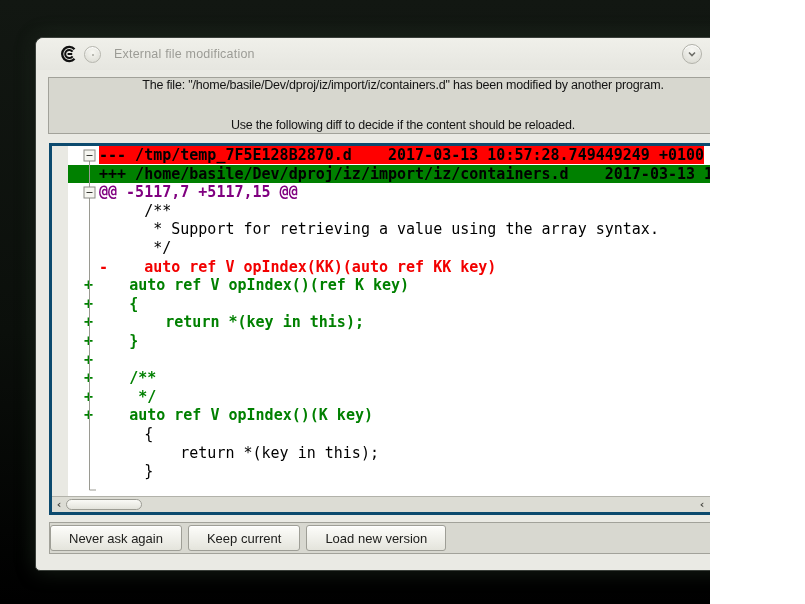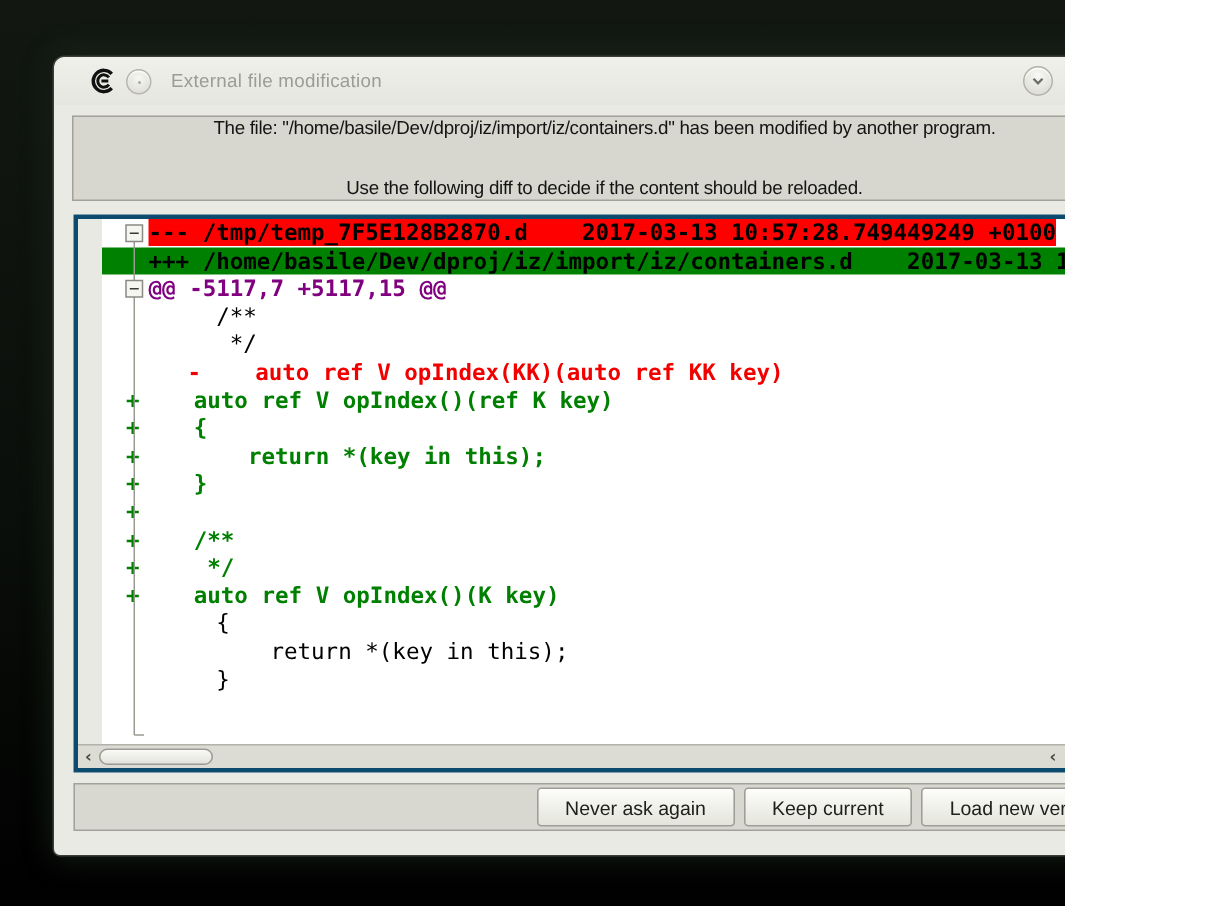--- a/index.html
+++ b/index.html
@@ -133,6 +133,7 @@
             <div class="line k-added-header"><span>+++ /home/basile/Dev/dproj/iz/import/iz/containers.d    2017-03-13 10:57</span></div>
             <div class="line k-hunk"><span>@@ -5117,7 +5117,15 @@</span></div>
             <div class="line k-context"><span>     /**</span></div>
+            <div class="line k-context"><span>      * Support for retrieving a value using the array syntax.</span></div>
             <div class="line k-context"><span>      */</span></div>
             <div class="line k-removed"><span>-    auto ref V opIndex(KK)(auto ref KK key)</span></div>
             <div class="line k-added"><span>+    auto ref V opIndex()(ref K key)</span></div>

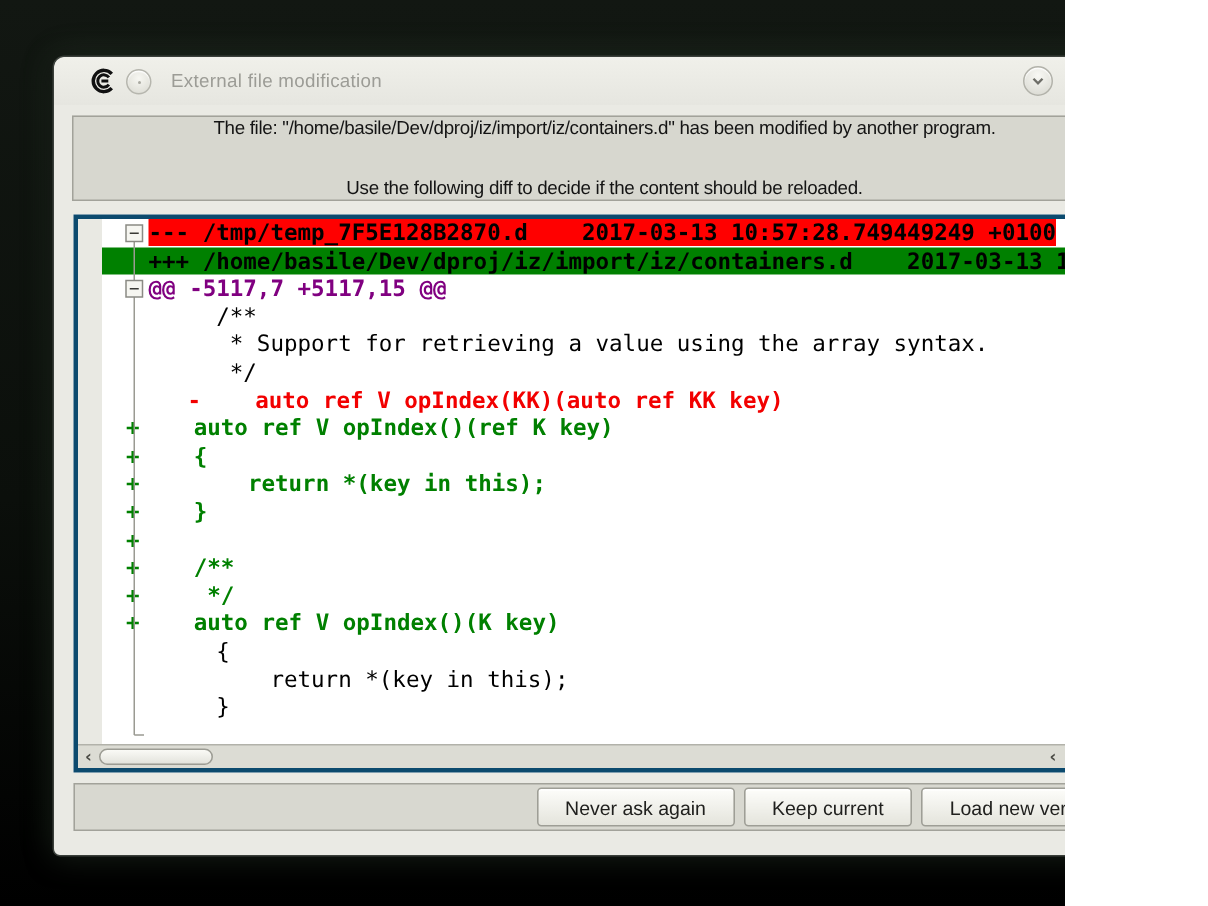--- a/index.html
+++ b/index.html
@@ -52,7 +52,7 @@
           font-family:"DejaVu Sans Mono", monospace; font-size:15px; color:#000; }
   .line span { display:inline; }
   .k-context  { font-weight:400; color:#000; }
-  .k-removed  { font-weight:700; color:var(--removed-text);margin-left:26px; }
+  .k-removed  { font-weight:700; color:var(--removed-text); }
   .k-added    { font-weight:700; color:var(--added-text);padding-left:16px; }
   .k-hunk     { font-weight:700; color:var(--hunk-text); }
   .k-removed-header { font-weight:700; color:#000; }

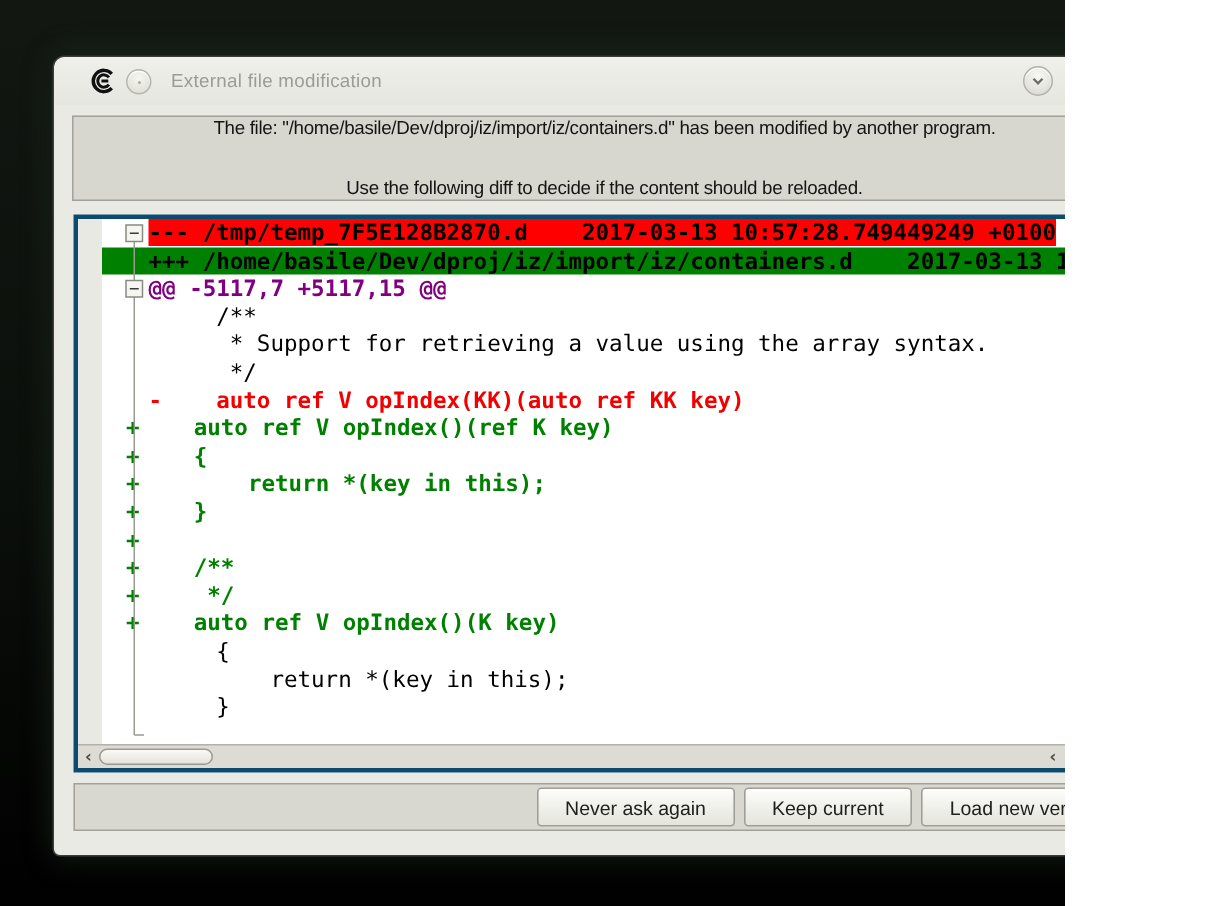--- a/index.html
+++ b/index.html
@@ -79,7 +79,7 @@
   
   .btn-panel { position:absolute; left:13px; top:484px; width:709px; height:32px;
              background:#d8d8d0; border:1px solid #a2a29a;
-             display:flex; align-items:center; justify-content:flex-end; gap:6px; padding-right:3px; }
+             display:flex; align-items:center; gap:6px; padding-right:3px; }
   .dlg-btn { height:26px; padding:0 18px; font-size:13px; color:#20201e;
              font-family:"Liberation Sans", sans-serif;
              background:linear-gradient(180deg,#fdfdfa,#e4e4dc);

